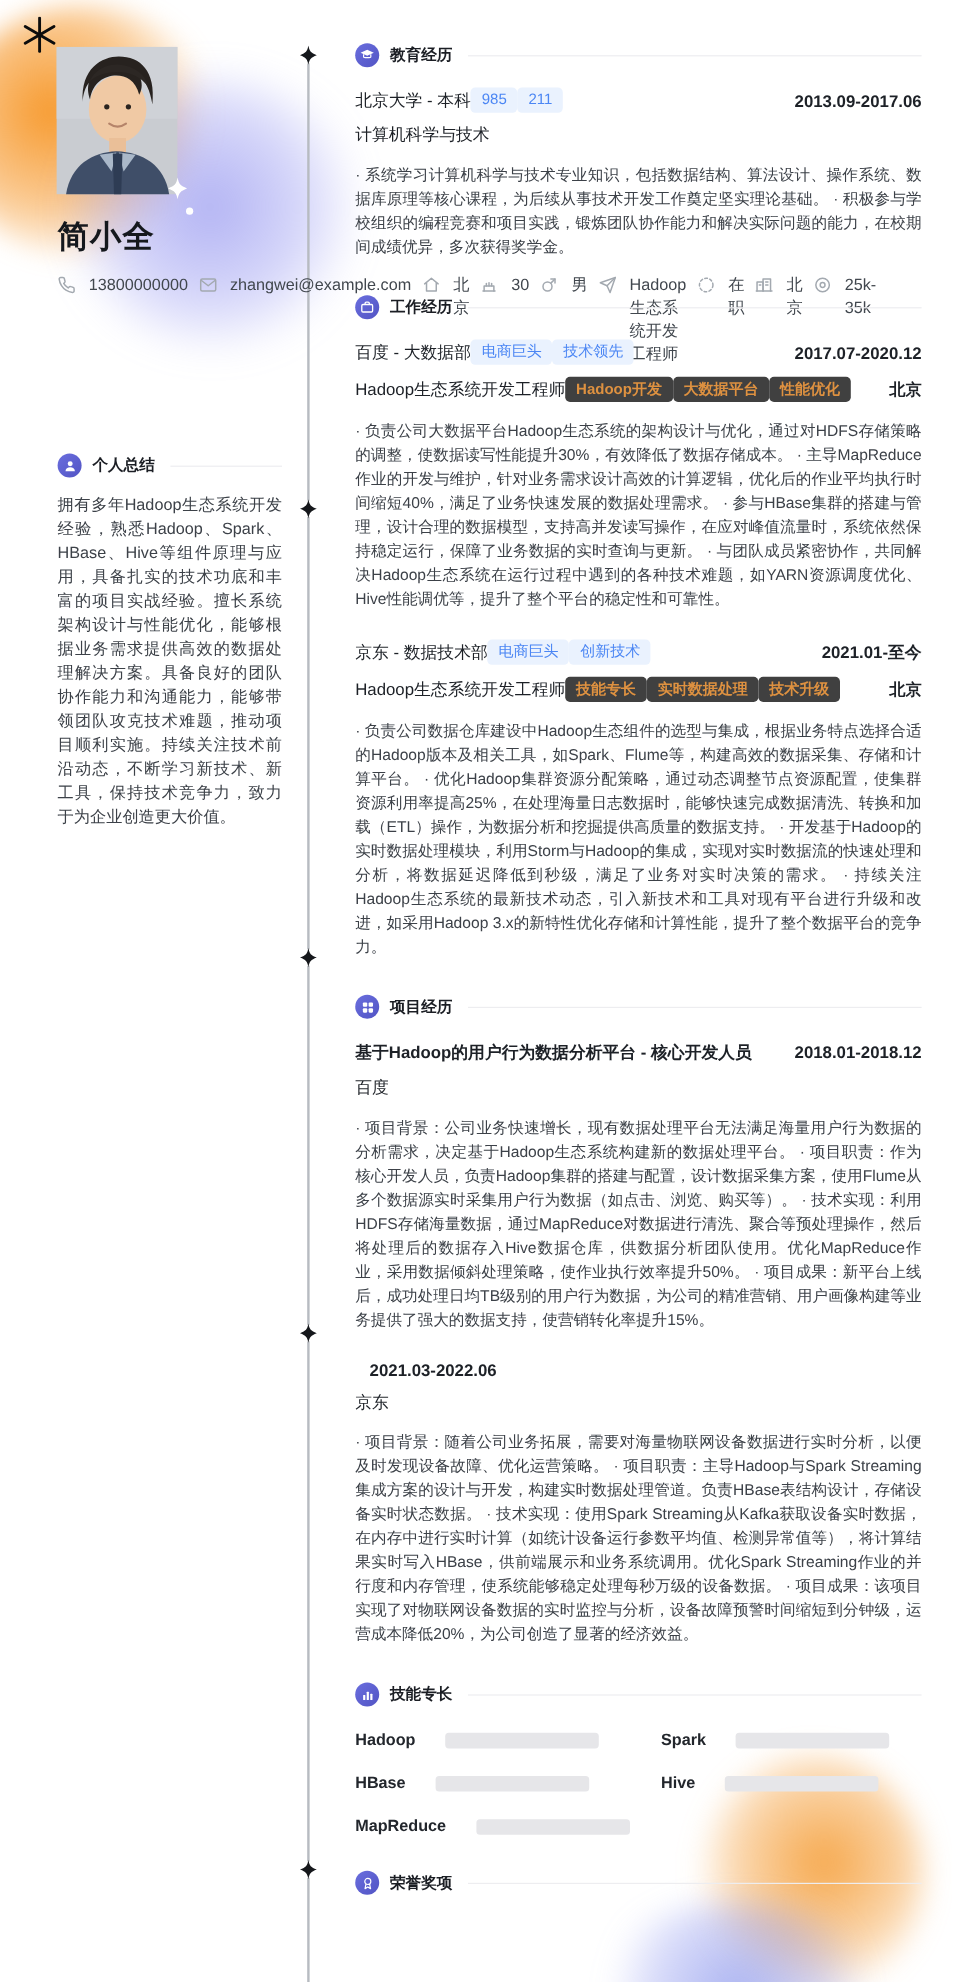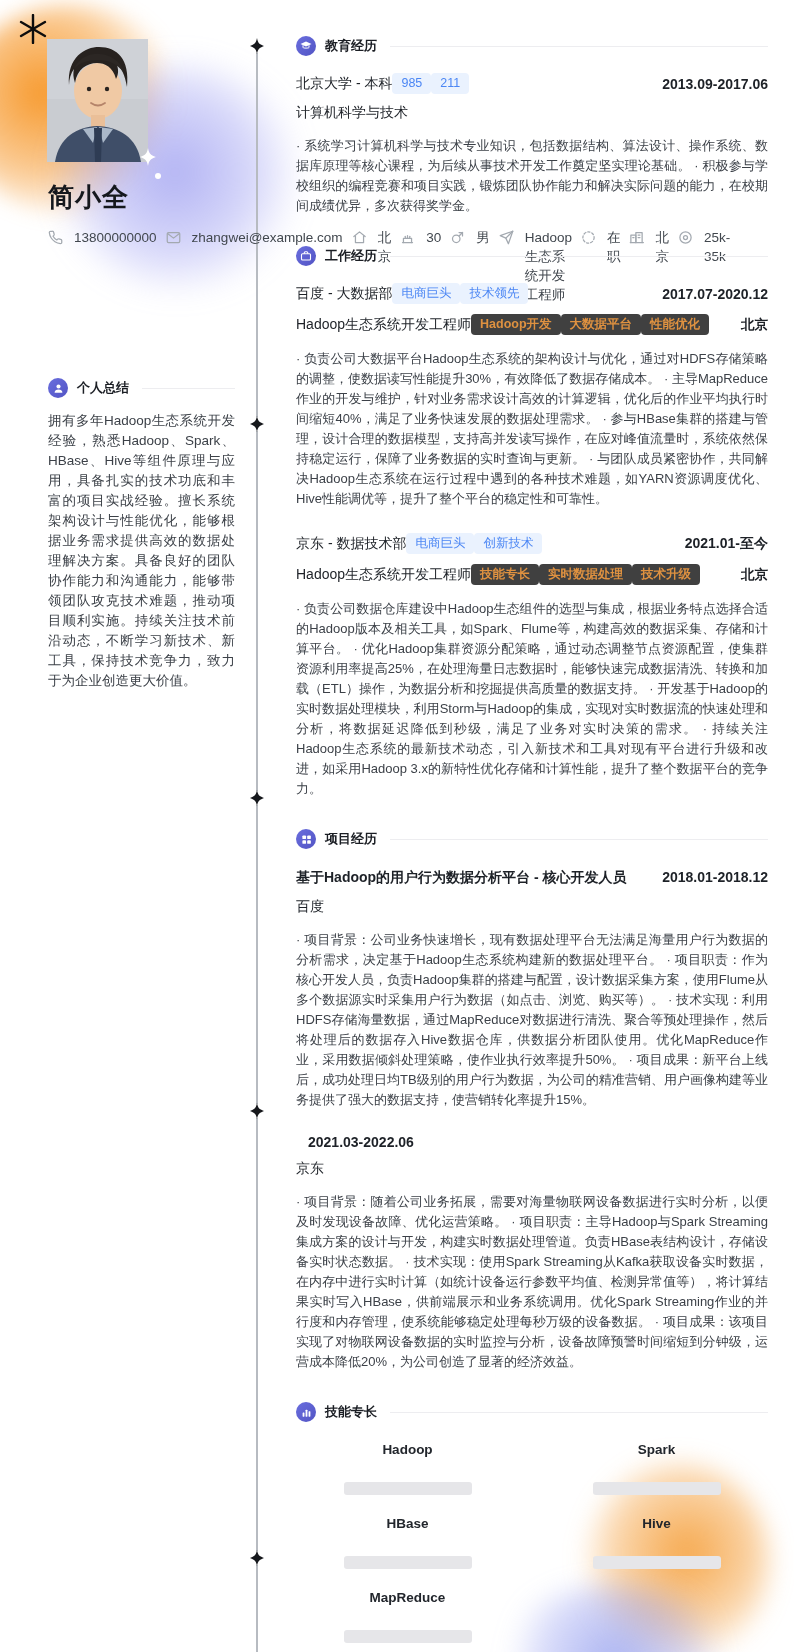--- a/index.html
+++ b/index.html
@@ -68,7 +68,7 @@
 
   
   .skill-grid{display:grid;grid-template-columns:1fr 1fr;column-gap:26px;row-gap:21px;margin-top:20px;}
-  .skill{display:flex;align-items:center;gap:25px;flex-direction:column;}
+  .skill{display:flex;align-items:flex-end;gap:25px;}
   .skill-label{font-size:13.5px;font-weight:600;color:#22262c;white-space:nowrap;}
   .track{flex:none;width:128px;height:13px;background:#e6e6e9;border-radius:3px;overflow:hidden;position:relative;}
   .fill{height:100%;background:#5d62cb;transform:skewX(-20deg);transform-origin:top left;border-top-left-radius:3px;}

